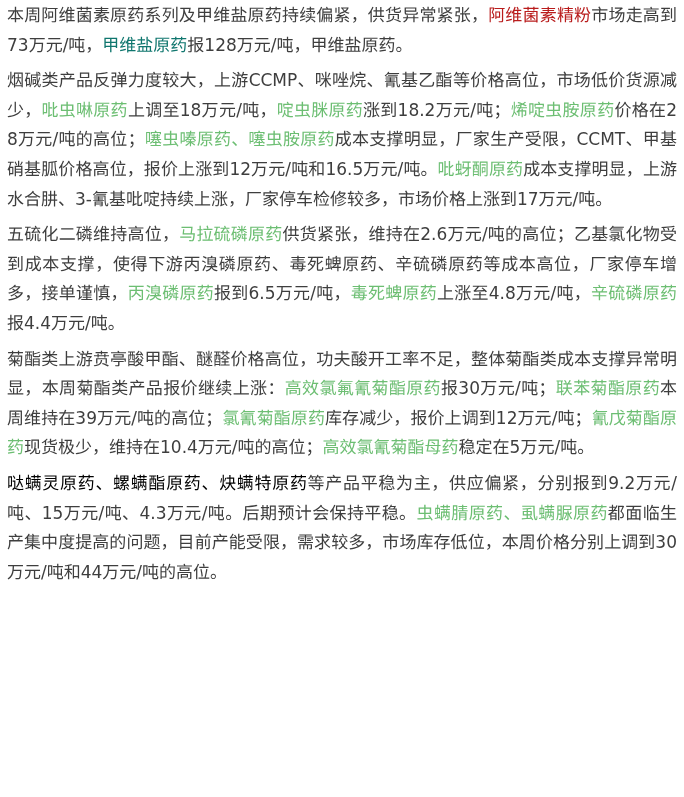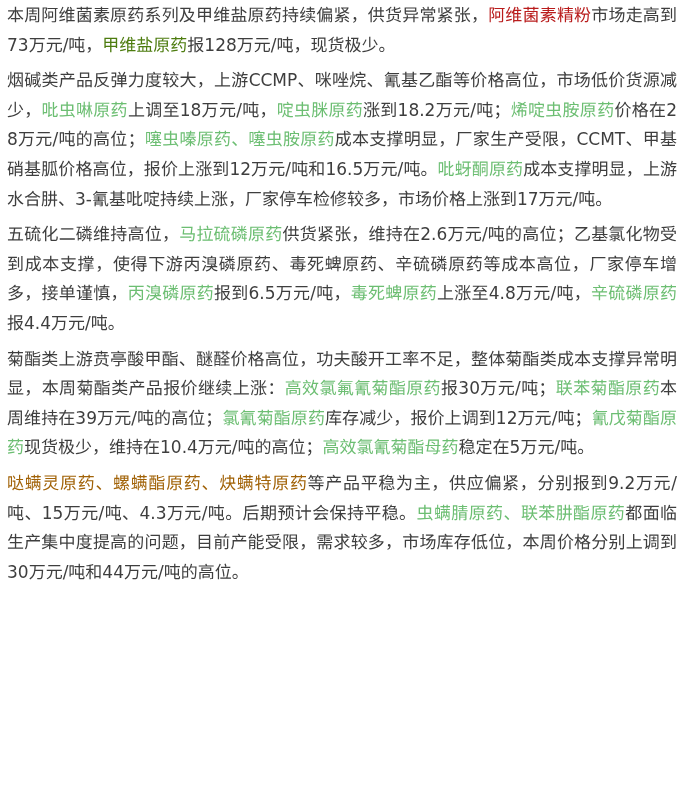--- a/index.html
+++ b/index.html
@@ -33,7 +33,7 @@
 <body>
 
 <div class="article" id="article" style="background: rgb(255, 255, 255);">
-    <p class="para" style="color: rgb(62, 62, 62);"><span class="seg">本周阿维菌素原药系列及甲维盐原药持续偏紧，供货异常紧张，</span><span class="seg hl" style="color: #b91c1c;">阿维菌素精粉</span><span class="seg">市场走高到73万元/吨，</span><span class="seg hl" style="color: #4d7c0f;">甲维盐原药</span><span class="seg">报128万元/吨，现货极少。</span></p>
+    <p class="para" style="color: rgb(62, 62, 62);"><span class="seg">本周阿维菌素原药系列及甲维盐原药持续偏紧，供货异常紧张，</span><span class="seg hl" style="color: #b91c1c;">阿维菌素精粉</span><span class="seg">市场走高到73万元/吨，</span><span class="seg hl" style="color: #0f766e;">甲维盐原药</span><span class="seg">报128万元/吨，现货极少。</span></p>
     <p class="para" style="color: rgb(62, 62, 62);"><span class="seg">烟碱类产品反弹力度较大，上游CCMP、咪唑烷、氰基乙酯等价格高位，市场低价货源减少，</span><span class="seg hl" style="color: rgb(108, 190, 114);">吡虫啉原药</span><span class="seg">上调至18万元/吨，</span><span class="seg hl" style="color: rgb(108, 190, 114);">啶虫脒原药</span><span class="seg">涨到18.2万元/吨；</span><span class="seg hl" style="color: rgb(108, 190, 114);">烯啶虫胺原药</span><span class="seg">价格在28万元/吨的高位；</span><span class="seg hl" style="color: rgb(108, 190, 114);">噻虫嗪原药、噻虫胺原药</span><span class="seg">成本支撑明显，厂家生产受限，CCMT、甲基硝基胍价格高位，报价上涨到12万元/吨和16.5万元/吨。</span><span class="seg hl" style="color: rgb(108, 190, 114);">吡蚜酮原药</span><span class="seg">成本支撑明显，上游水合肼、3-氰基吡啶持续上涨，厂家停车检修较多，市场价格上涨到17万元/吨。</span></p>
     <p class="para" style="color: rgb(62, 62, 62);"><span class="seg">五硫化二磷维持高位，</span><span class="seg hl" style="color: rgb(108, 190, 114);">马拉硫磷原药</span><span class="seg">供货紧张，维持在2.6万元/吨的高位；乙基氯化物受到成本支撑，使得下游丙溴磷原药、毒死蜱原药、辛硫磷原药等成本高位，厂家停车增多，接单谨慎，</span><span class="seg hl" style="color: rgb(108, 190, 114);">丙溴磷原药</span><span class="seg">报到6.5万元/吨，</span><span class="seg hl" style="color: rgb(108, 190, 114);">毒死蜱原药</span><span class="seg">上涨至4.8万元/吨，</span><span class="seg hl" style="color: rgb(108, 190, 114);">辛硫磷原药</span><span class="seg">报4.4万元/吨。</span></p>
     <p class="para" style="color: rgb(62, 62, 62);"><span class="seg">菊酯类上游贲亭酸甲酯、醚醛价格高位，功夫酸开工率不足，整体菊酯类成本支撑异常明显，本周菊酯类产品报价继续上涨：</span><span class="seg hl" style="color: rgb(108, 190, 114);">高效氯氟氰菊酯原药</span><span class="seg">报30万元/吨；</span><span class="seg hl" style="color: rgb(108, 190, 114);">联苯菊酯原药</span><span class="seg">本周维持在39万元/吨的高位；</span><span class="seg hl" style="color: rgb(108, 190, 114);">氯氰菊酯原药</span><span class="seg">库存减少，报价上调到12万元/吨；</span><span class="seg hl" style="color: rgb(108, 190, 114);">氰戊菊酯原药</span><span class="seg">现货极少，维持在10.4万元/吨的高位；</span><span class="seg hl" style="color: rgb(108, 190, 114);">高效氯氰菊酯母药</span><span class="seg">稳定在5万元/吨。</span></p>

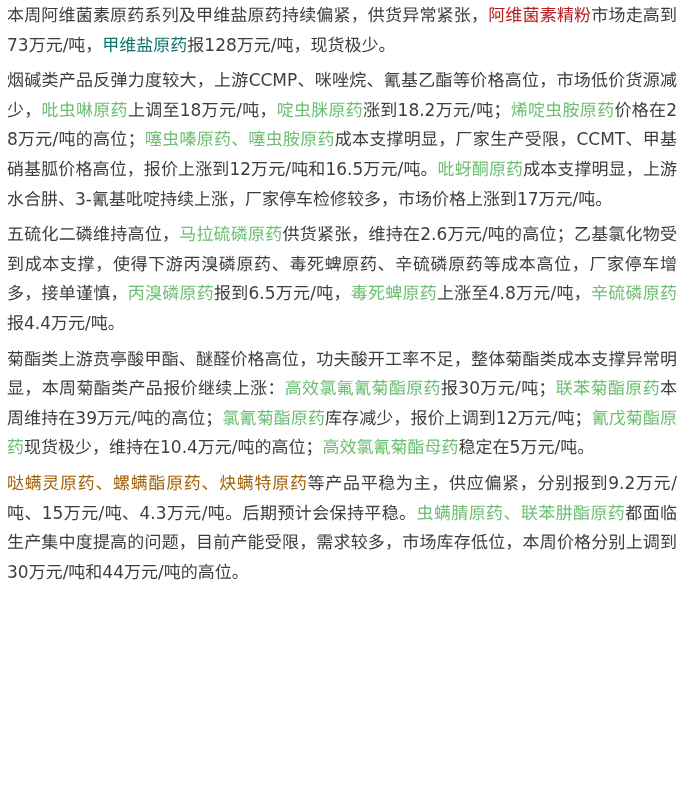--- a/index.html
+++ b/index.html
@@ -33,7 +33,7 @@
 <body>
 
 <div class="article" id="article" style="background: rgb(255, 255, 255);">
-    <p class="para" style="color: rgb(62, 62, 62);"><span class="seg">本周阿维菌素原药系列及甲维盐原药持续偏紧，供货异常紧张，</span><span class="seg hl" style="color: #b91c1c;">阿维菌素精粉</span><span class="seg">市场走高到73万元/吨，</span><span class="seg hl" style="color: #0f766e;">甲维盐原药</span><span class="seg">报128万元/吨，现货极少。</span></p>
+    <p class="para" style="color: rgb(62, 62, 62);"><span class="seg">本周阿维菌素原药系列及甲维盐原药持续偏紧，供货异常紧张，</span><span class="seg hl" style="color: #b91c1c;">阿维菌素精粉</span><span class="seg">市场走高到73万元/吨，</span><span class="seg hl" style="color: #0f766e;">甲维盐原药</span><span class="seg">报128万元/吨，甲维盐原药。</span></p>
     <p class="para" style="color: rgb(62, 62, 62);"><span class="seg">烟碱类产品反弹力度较大，上游CCMP、咪唑烷、氰基乙酯等价格高位，市场低价货源减少，</span><span class="seg hl" style="color: rgb(108, 190, 114);">吡虫啉原药</span><span class="seg">上调至18万元/吨，</span><span class="seg hl" style="color: rgb(108, 190, 114);">啶虫脒原药</span><span class="seg">涨到18.2万元/吨；</span><span class="seg hl" style="color: rgb(108, 190, 114);">烯啶虫胺原药</span><span class="seg">价格在28万元/吨的高位；</span><span class="seg hl" style="color: rgb(108, 190, 114);">噻虫嗪原药、噻虫胺原药</span><span class="seg">成本支撑明显，厂家生产受限，CCMT、甲基硝基胍价格高位，报价上涨到12万元/吨和16.5万元/吨。</span><span class="seg hl" style="color: rgb(108, 190, 114);">吡蚜酮原药</span><span class="seg">成本支撑明显，上游水合肼、3-氰基吡啶持续上涨，厂家停车检修较多，市场价格上涨到17万元/吨。</span></p>
     <p class="para" style="color: rgb(62, 62, 62);"><span class="seg">五硫化二磷维持高位，</span><span class="seg hl" style="color: rgb(108, 190, 114);">马拉硫磷原药</span><span class="seg">供货紧张，维持在2.6万元/吨的高位；乙基氯化物受到成本支撑，使得下游丙溴磷原药、毒死蜱原药、辛硫磷原药等成本高位，厂家停车增多，接单谨慎，</span><span class="seg hl" style="color: rgb(108, 190, 114);">丙溴磷原药</span><span class="seg">报到6.5万元/吨，</span><span class="seg hl" style="color: rgb(108, 190, 114);">毒死蜱原药</span><span class="seg">上涨至4.8万元/吨，</span><span class="seg hl" style="color: rgb(108, 190, 114);">辛硫磷原药</span><span class="seg">报4.4万元/吨。</span></p>
     <p class="para" style="color: rgb(62, 62, 62);"><span class="seg">菊酯类上游贲亭酸甲酯、醚醛价格高位，功夫酸开工率不足，整体菊酯类成本支撑异常明显，本周菊酯类产品报价继续上涨：</span><span class="seg hl" style="color: rgb(108, 190, 114);">高效氯氟氰菊酯原药</span><span class="seg">报30万元/吨；</span><span class="seg hl" style="color: rgb(108, 190, 114);">联苯菊酯原药</span><span class="seg">本周维持在39万元/吨的高位；</span><span class="seg hl" style="color: rgb(108, 190, 114);">氯氰菊酯原药</span><span class="seg">库存减少，报价上调到12万元/吨；</span><span class="seg hl" style="color: rgb(108, 190, 114);">氰戊菊酯原药</span><span class="seg">现货极少，维持在10.4万元/吨的高位；</span><span class="seg hl" style="color: rgb(108, 190, 114);">高效氯氰菊酯母药</span><span class="seg">稳定在5万元/吨。</span></p>

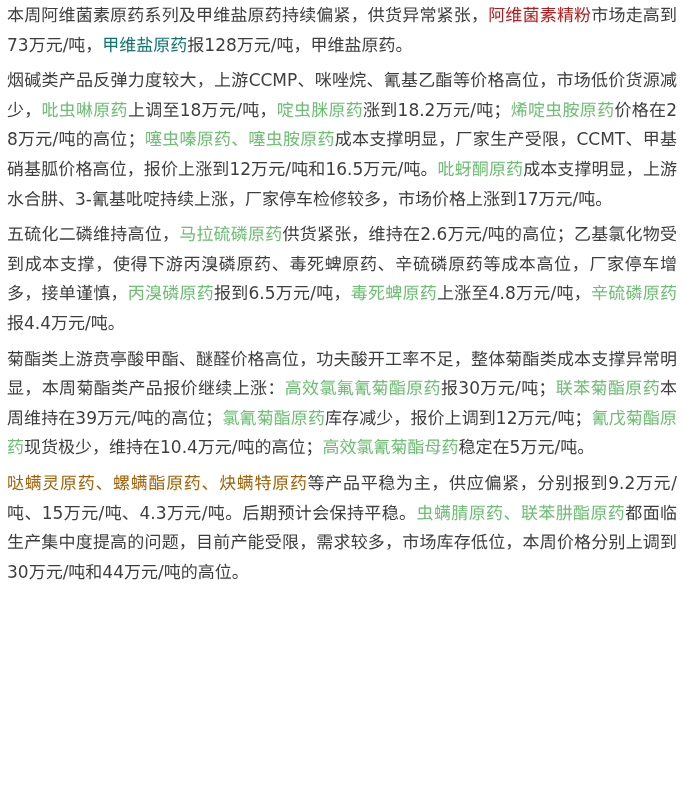--- a/index.html
+++ b/index.html
@@ -37,7 +37,7 @@
     <p class="para" style="color: rgb(62, 62, 62);"><span class="seg">烟碱类产品反弹力度较大，上游CCMP、咪唑烷、氰基乙酯等价格高位，市场低价货源减少，</span><span class="seg hl" style="color: rgb(108, 190, 114);">吡虫啉原药</span><span class="seg">上调至18万元/吨，</span><span class="seg hl" style="color: rgb(108, 190, 114);">啶虫脒原药</span><span class="seg">涨到18.2万元/吨；</span><span class="seg hl" style="color: rgb(108, 190, 114);">烯啶虫胺原药</span><span class="seg">价格在28万元/吨的高位；</span><span class="seg hl" style="color: rgb(108, 190, 114);">噻虫嗪原药、噻虫胺原药</span><span class="seg">成本支撑明显，厂家生产受限，CCMT、甲基硝基胍价格高位，报价上涨到12万元/吨和16.5万元/吨。</span><span class="seg hl" style="color: rgb(108, 190, 114);">吡蚜酮原药</span><span class="seg">成本支撑明显，上游水合肼、3-氰基吡啶持续上涨，厂家停车检修较多，市场价格上涨到17万元/吨。</span></p>
     <p class="para" style="color: rgb(62, 62, 62);"><span class="seg">五硫化二磷维持高位，</span><span class="seg hl" style="color: rgb(108, 190, 114);">马拉硫磷原药</span><span class="seg">供货紧张，维持在2.6万元/吨的高位；乙基氯化物受到成本支撑，使得下游丙溴磷原药、毒死蜱原药、辛硫磷原药等成本高位，厂家停车增多，接单谨慎，</span><span class="seg hl" style="color: rgb(108, 190, 114);">丙溴磷原药</span><span class="seg">报到6.5万元/吨，</span><span class="seg hl" style="color: rgb(108, 190, 114);">毒死蜱原药</span><span class="seg">上涨至4.8万元/吨，</span><span class="seg hl" style="color: rgb(108, 190, 114);">辛硫磷原药</span><span class="seg">报4.4万元/吨。</span></p>
     <p class="para" style="color: rgb(62, 62, 62);"><span class="seg">菊酯类上游贲亭酸甲酯、醚醛价格高位，功夫酸开工率不足，整体菊酯类成本支撑异常明显，本周菊酯类产品报价继续上涨：</span><span class="seg hl" style="color: rgb(108, 190, 114);">高效氯氟氰菊酯原药</span><span class="seg">报30万元/吨；</span><span class="seg hl" style="color: rgb(108, 190, 114);">联苯菊酯原药</span><span class="seg">本周维持在39万元/吨的高位；</span><span class="seg hl" style="color: rgb(108, 190, 114);">氯氰菊酯原药</span><span class="seg">库存减少，报价上调到12万元/吨；</span><span class="seg hl" style="color: rgb(108, 190, 114);">氰戊菊酯原药</span><span class="seg">现货极少，维持在10.4万元/吨的高位；</span><span class="seg hl" style="color: rgb(108, 190, 114);">高效氯氰菊酯母药</span><span class="seg">稳定在5万元/吨。</span></p>
-    <p class="para" style="color: rgb(62, 62, 62);"><span class="seg hl" style="color: #a16207; margin-top: 17px;">哒螨灵原药、螺螨酯原药、炔螨特原药</span><span class="seg">等产品平稳为主，供应偏紧，分别报到9.2万元/吨、15万元/吨、4.3万元/吨。后期预计会保持平稳。</span><span class="seg hl" style="color: rgb(108, 190, 114);">虫螨腈原药、联苯肼酯原药</span><span class="seg">都面临生产集中度提高的问题，目前产能受限，需求较多，市场库存低位，本周价格分别上调到30万元/吨和44万元/吨的高位。</span></p>
+    <p class="para" style="color: rgb(62, 62, 62);"><span class="seg hl" style="color: #000000; margin-top: 17px;">哒螨灵原药、螺螨酯原药、炔螨特原药</span><span class="seg">等产品平稳为主，供应偏紧，分别报到9.2万元/吨、15万元/吨、4.3万元/吨。后期预计会保持平稳。</span><span class="seg hl" style="color: rgb(108, 190, 114);">虫螨腈原药、联苯肼酯原药</span><span class="seg">都面临生产集中度提高的问题，目前产能受限，需求较多，市场库存低位，本周价格分别上调到30万元/吨和44万元/吨的高位。</span></p>
   </div>
 
 </body></html>

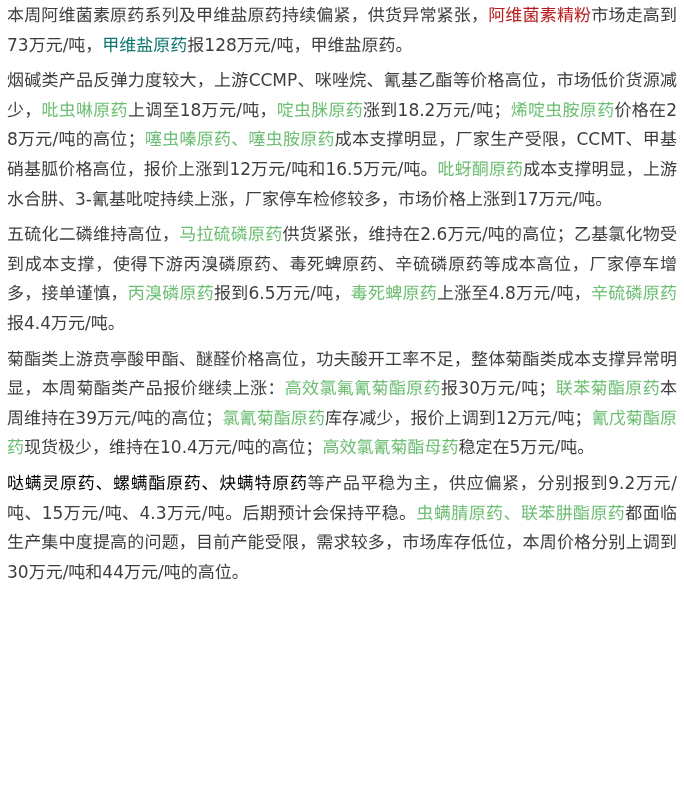--- a/index.html
+++ b/index.html
@@ -37,7 +37,7 @@
     <p class="para" style="color: rgb(62, 62, 62);"><span class="seg">烟碱类产品反弹力度较大，上游CCMP、咪唑烷、氰基乙酯等价格高位，市场低价货源减少，</span><span class="seg hl" style="color: rgb(108, 190, 114);">吡虫啉原药</span><span class="seg">上调至18万元/吨，</span><span class="seg hl" style="color: rgb(108, 190, 114);">啶虫脒原药</span><span class="seg">涨到18.2万元/吨；</span><span class="seg hl" style="color: rgb(108, 190, 114);">烯啶虫胺原药</span><span class="seg">价格在28万元/吨的高位；</span><span class="seg hl" style="color: rgb(108, 190, 114);">噻虫嗪原药、噻虫胺原药</span><span class="seg">成本支撑明显，厂家生产受限，CCMT、甲基硝基胍价格高位，报价上涨到12万元/吨和16.5万元/吨。</span><span class="seg hl" style="color: rgb(108, 190, 114);">吡蚜酮原药</span><span class="seg">成本支撑明显，上游水合肼、3-氰基吡啶持续上涨，厂家停车检修较多，市场价格上涨到17万元/吨。</span></p>
     <p class="para" style="color: rgb(62, 62, 62);"><span class="seg">五硫化二磷维持高位，</span><span class="seg hl" style="color: rgb(108, 190, 114);">马拉硫磷原药</span><span class="seg">供货紧张，维持在2.6万元/吨的高位；乙基氯化物受到成本支撑，使得下游丙溴磷原药、毒死蜱原药、辛硫磷原药等成本高位，厂家停车增多，接单谨慎，</span><span class="seg hl" style="color: rgb(108, 190, 114);">丙溴磷原药</span><span class="seg">报到6.5万元/吨，</span><span class="seg hl" style="color: rgb(108, 190, 114);">毒死蜱原药</span><span class="seg">上涨至4.8万元/吨，</span><span class="seg hl" style="color: rgb(108, 190, 114);">辛硫磷原药</span><span class="seg">报4.4万元/吨。</span></p>
     <p class="para" style="color: rgb(62, 62, 62);"><span class="seg">菊酯类上游贲亭酸甲酯、醚醛价格高位，功夫酸开工率不足，整体菊酯类成本支撑异常明显，本周菊酯类产品报价继续上涨：</span><span class="seg hl" style="color: rgb(108, 190, 114);">高效氯氟氰菊酯原药</span><span class="seg">报30万元/吨；</span><span class="seg hl" style="color: rgb(108, 190, 114);">联苯菊酯原药</span><span class="seg">本周维持在39万元/吨的高位；</span><span class="seg hl" style="color: rgb(108, 190, 114);">氯氰菊酯原药</span><span class="seg">库存减少，报价上调到12万元/吨；</span><span class="seg hl" style="color: rgb(108, 190, 114);">氰戊菊酯原药</span><span class="seg">现货极少，维持在10.4万元/吨的高位；</span><span class="seg hl" style="color: rgb(108, 190, 114);">高效氯氰菊酯母药</span><span class="seg">稳定在5万元/吨。</span></p>
-    <p class="para" style="color: rgb(62, 62, 62);"><span class="seg hl" style="color: #000000; margin-top: 17px;">哒螨灵原药、螺螨酯原药、炔螨特原药</span><span class="seg">等产品平稳为主，供应偏紧，分别报到9.2万元/吨、15万元/吨、4.3万元/吨。后期预计会保持平稳。</span><span class="seg hl" style="color: rgb(108, 190, 114);">虫螨腈原药、联苯肼酯原药</span><span class="seg">都面临生产集中度提高的问题，目前产能受限，需求较多，市场库存低位，本周价格分别上调到30万元/吨和44万元/吨的高位。</span></p>
+    <p class="para" style="color: rgb(62, 62, 62);"><span class="seg hl" style="color: #000000; margin-top: 17px;">哒螨灵原药、螺螨酯原药、炔螨特原药</span><span class="seg">等产品平稳为主，供应偏紧，分别报到9.2万元/吨、15万元/吨、4.3万元/吨。后期预计会保持平稳。</span><span class="seg hl" style="color: rgb(108, 190, 114);">虫螨腈原药、虱螨脲原药</span><span class="seg">都面临生产集中度提高的问题，目前产能受限，需求较多，市场库存低位，本周价格分别上调到30万元/吨和44万元/吨的高位。</span></p>
   </div>
 
 </body></html>

